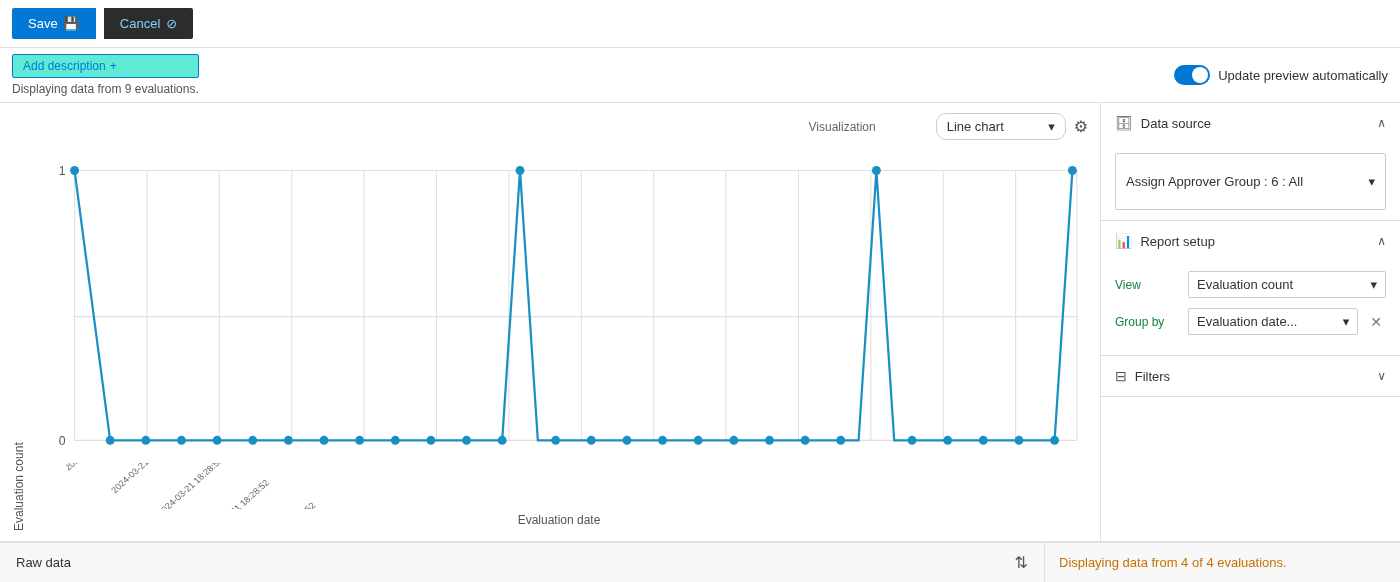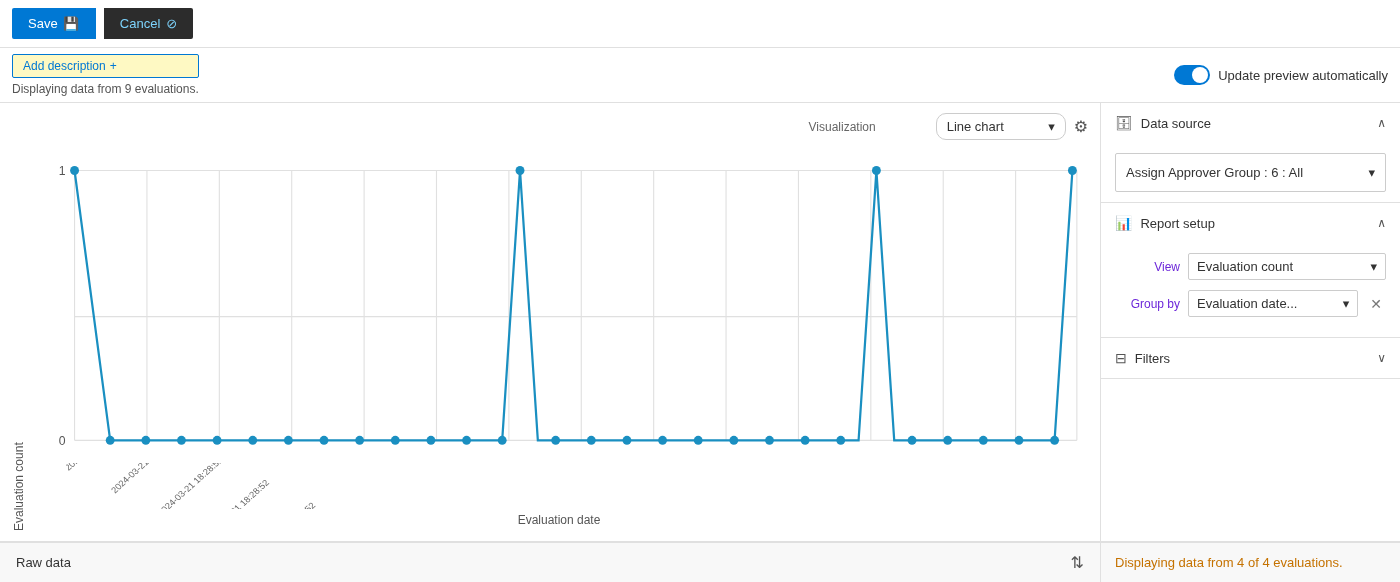--- a/index.html
+++ b/index.html
@@ -24,7 +24,7 @@
       display: flex; align-items: center; justify-content: space-between; padding: 6px 12px; border-bottom: 1px solid #e0e0e0; background: #fff;
     }
     .add-desc-btn {
-      display: flex; align-items: center; gap: 4px; border: 1px solid #0078d4; color: #0078d4; background: #fef9c3; padding: 4px 10px; cursor: pointer; font-size: 12px; border-radius: 2px;
+      display: flex; align-items: center; gap: 4px; border: 1px solid #0078d4; color: #0078d4; background: #5eead4; padding: 4px 10px; cursor: pointer; font-size: 12px; border-radius: 2px;
     }
     .data-info { font-size: 12px; color: #555; margin-top: 2px; }
     .toggle-area { display: flex; align-items: center; gap: 8px; }

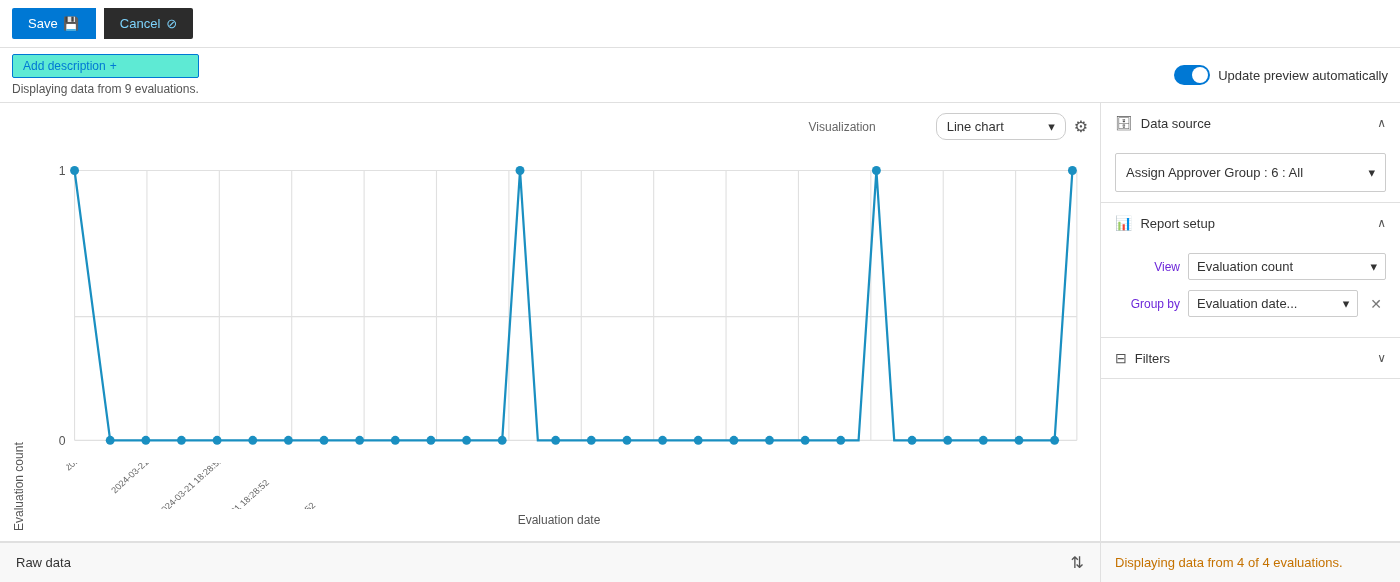--- a/index.html
+++ b/index.html
@@ -85,7 +85,7 @@
     .chevron { font-size: 12px; color: #555; }
     .panel-section-body { padding: 10px 14px; }
     .datasource-select {
-      display: flex; align-items: center; justify-content: space-between; border: 1px solid #ccc; padding: 11px 10px; border-radius: 2px; cursor: pointer; font-size: 13px; background: #fff;
+      display: flex; align-items: center; justify-content: space-between; border: 1px solid #ccc; padding: 20px 10px; border-radius: 2px; cursor: pointer; font-size: 13px; background: #fff;
     }
     .report-setup-row {
       display: flex; align-items: center; margin-bottom: 10px; gap: 8px;

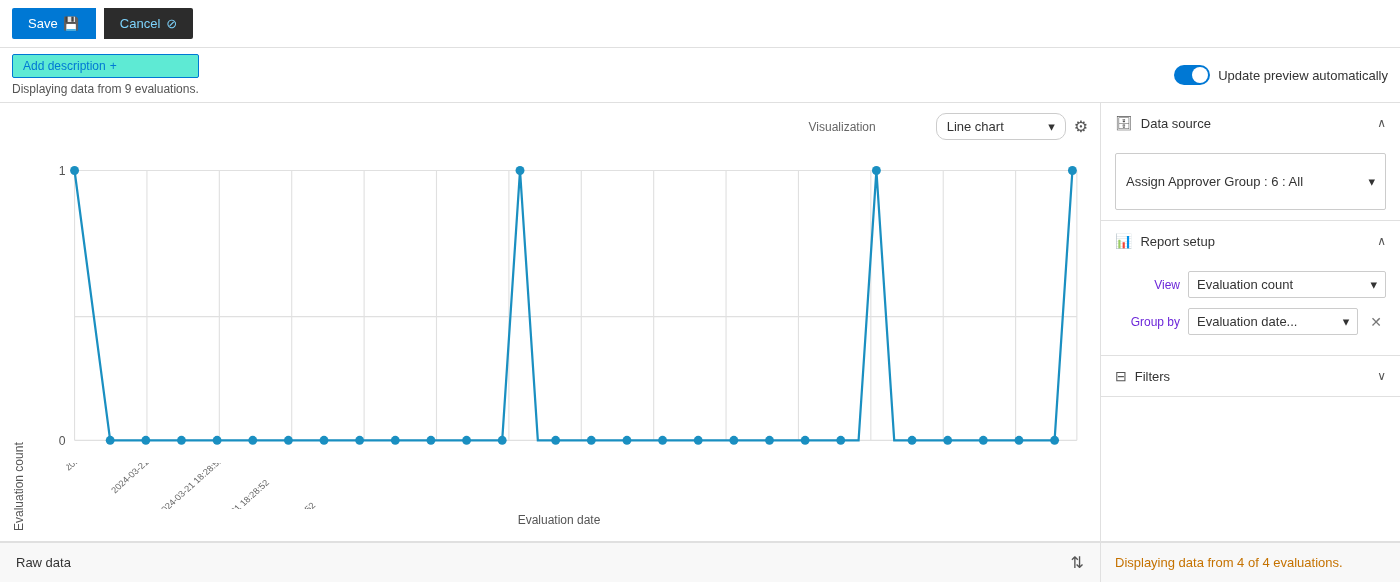--- a/index.html
+++ b/index.html
@@ -90,7 +90,7 @@
     .report-setup-row {
       display: flex; align-items: center; margin-bottom: 10px; gap: 8px;
     }
-    .report-setup-row-label { font-size: 12px; color: #6d28d9; width: 65px; flex-shrink: 0; text-align: right; }
+    .report-setup-row-label { font-size: 12px; color: #15803d; width: 65px; flex-shrink: 0; text-align: left; }
     .report-setup-select {
       display: flex; align-items: center; justify-content: space-between; border: 1px solid #ccc; padding: 5px 8px; border-radius: 2px; cursor: pointer; font-size: 13px; background: #fff; flex: 1;
     }

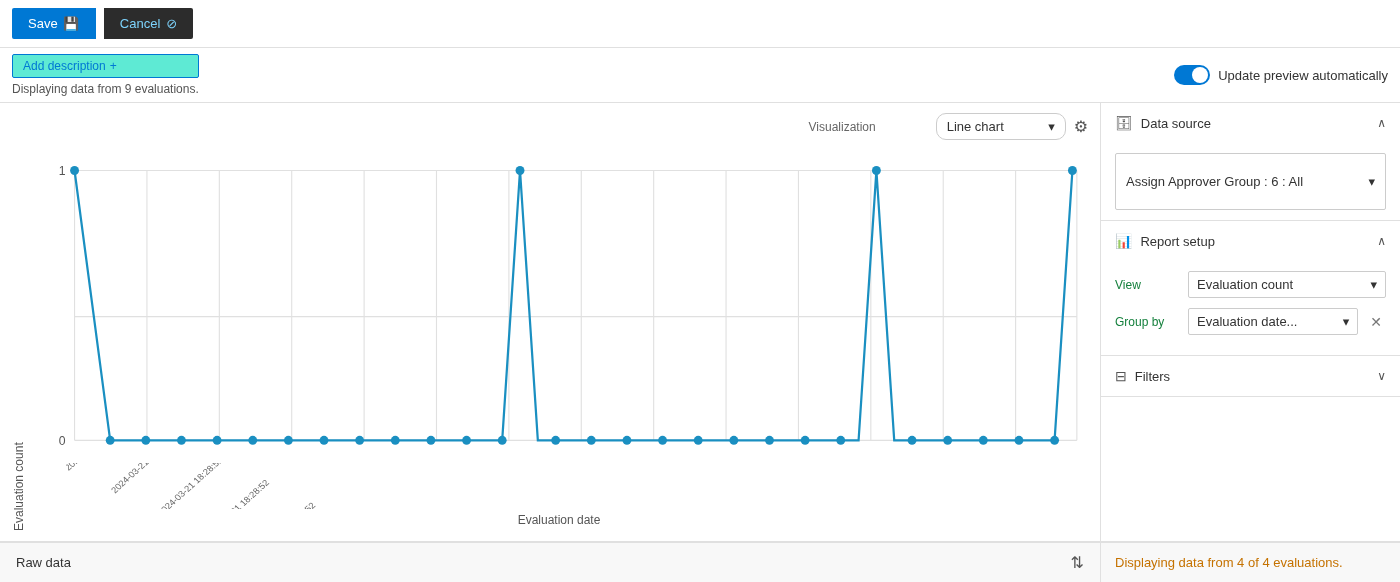--- a/index.html
+++ b/index.html
@@ -105,7 +105,7 @@
 
     
     .right-bottom {
-      width: 300px; border-left: 1px solid #e0e0e0; border-top: 1px solid #e0e0e0; background: #f8f8f8; display: flex; align-items: center; padding: 8px 14px; font-size: 13px; color: #c57200;
+      width: 356px; border-left: 1px solid #e0e0e0; border-top: 1px solid #e0e0e0; background: #f8f8f8; display: flex; align-items: center; padding: 8px 14px; font-size: 13px; color: #c57200;
     }
   </style>
 </head>

